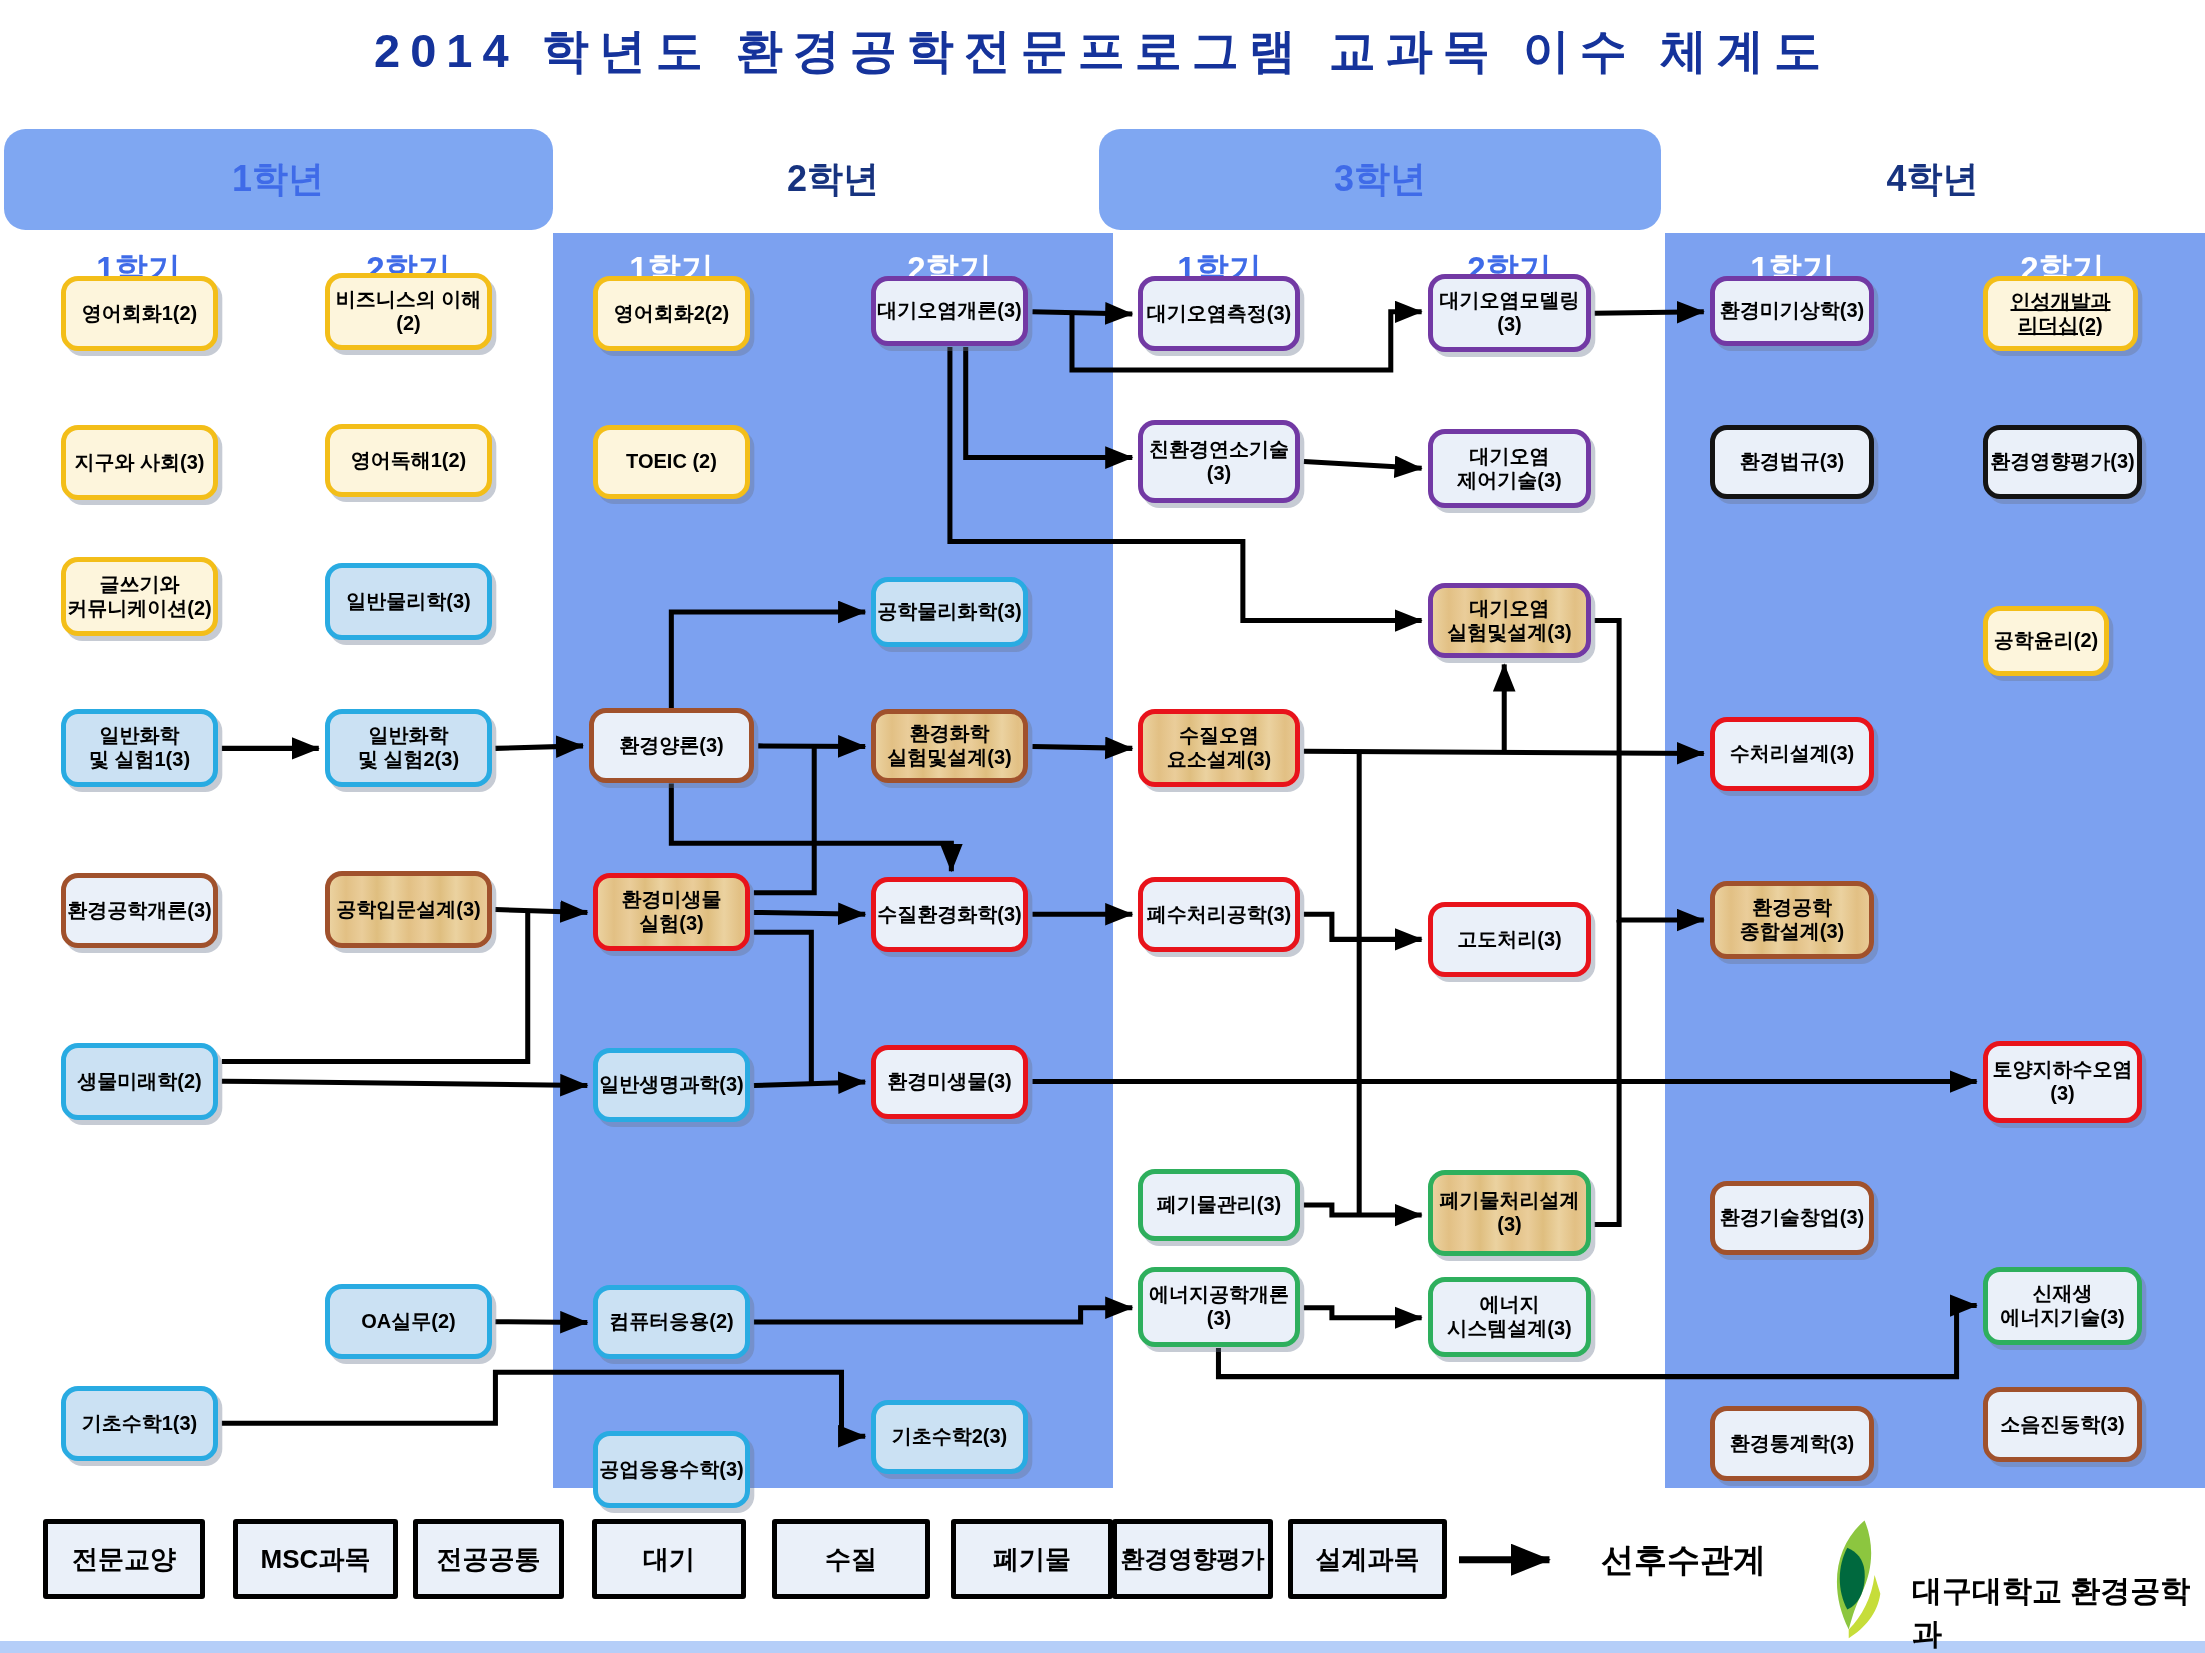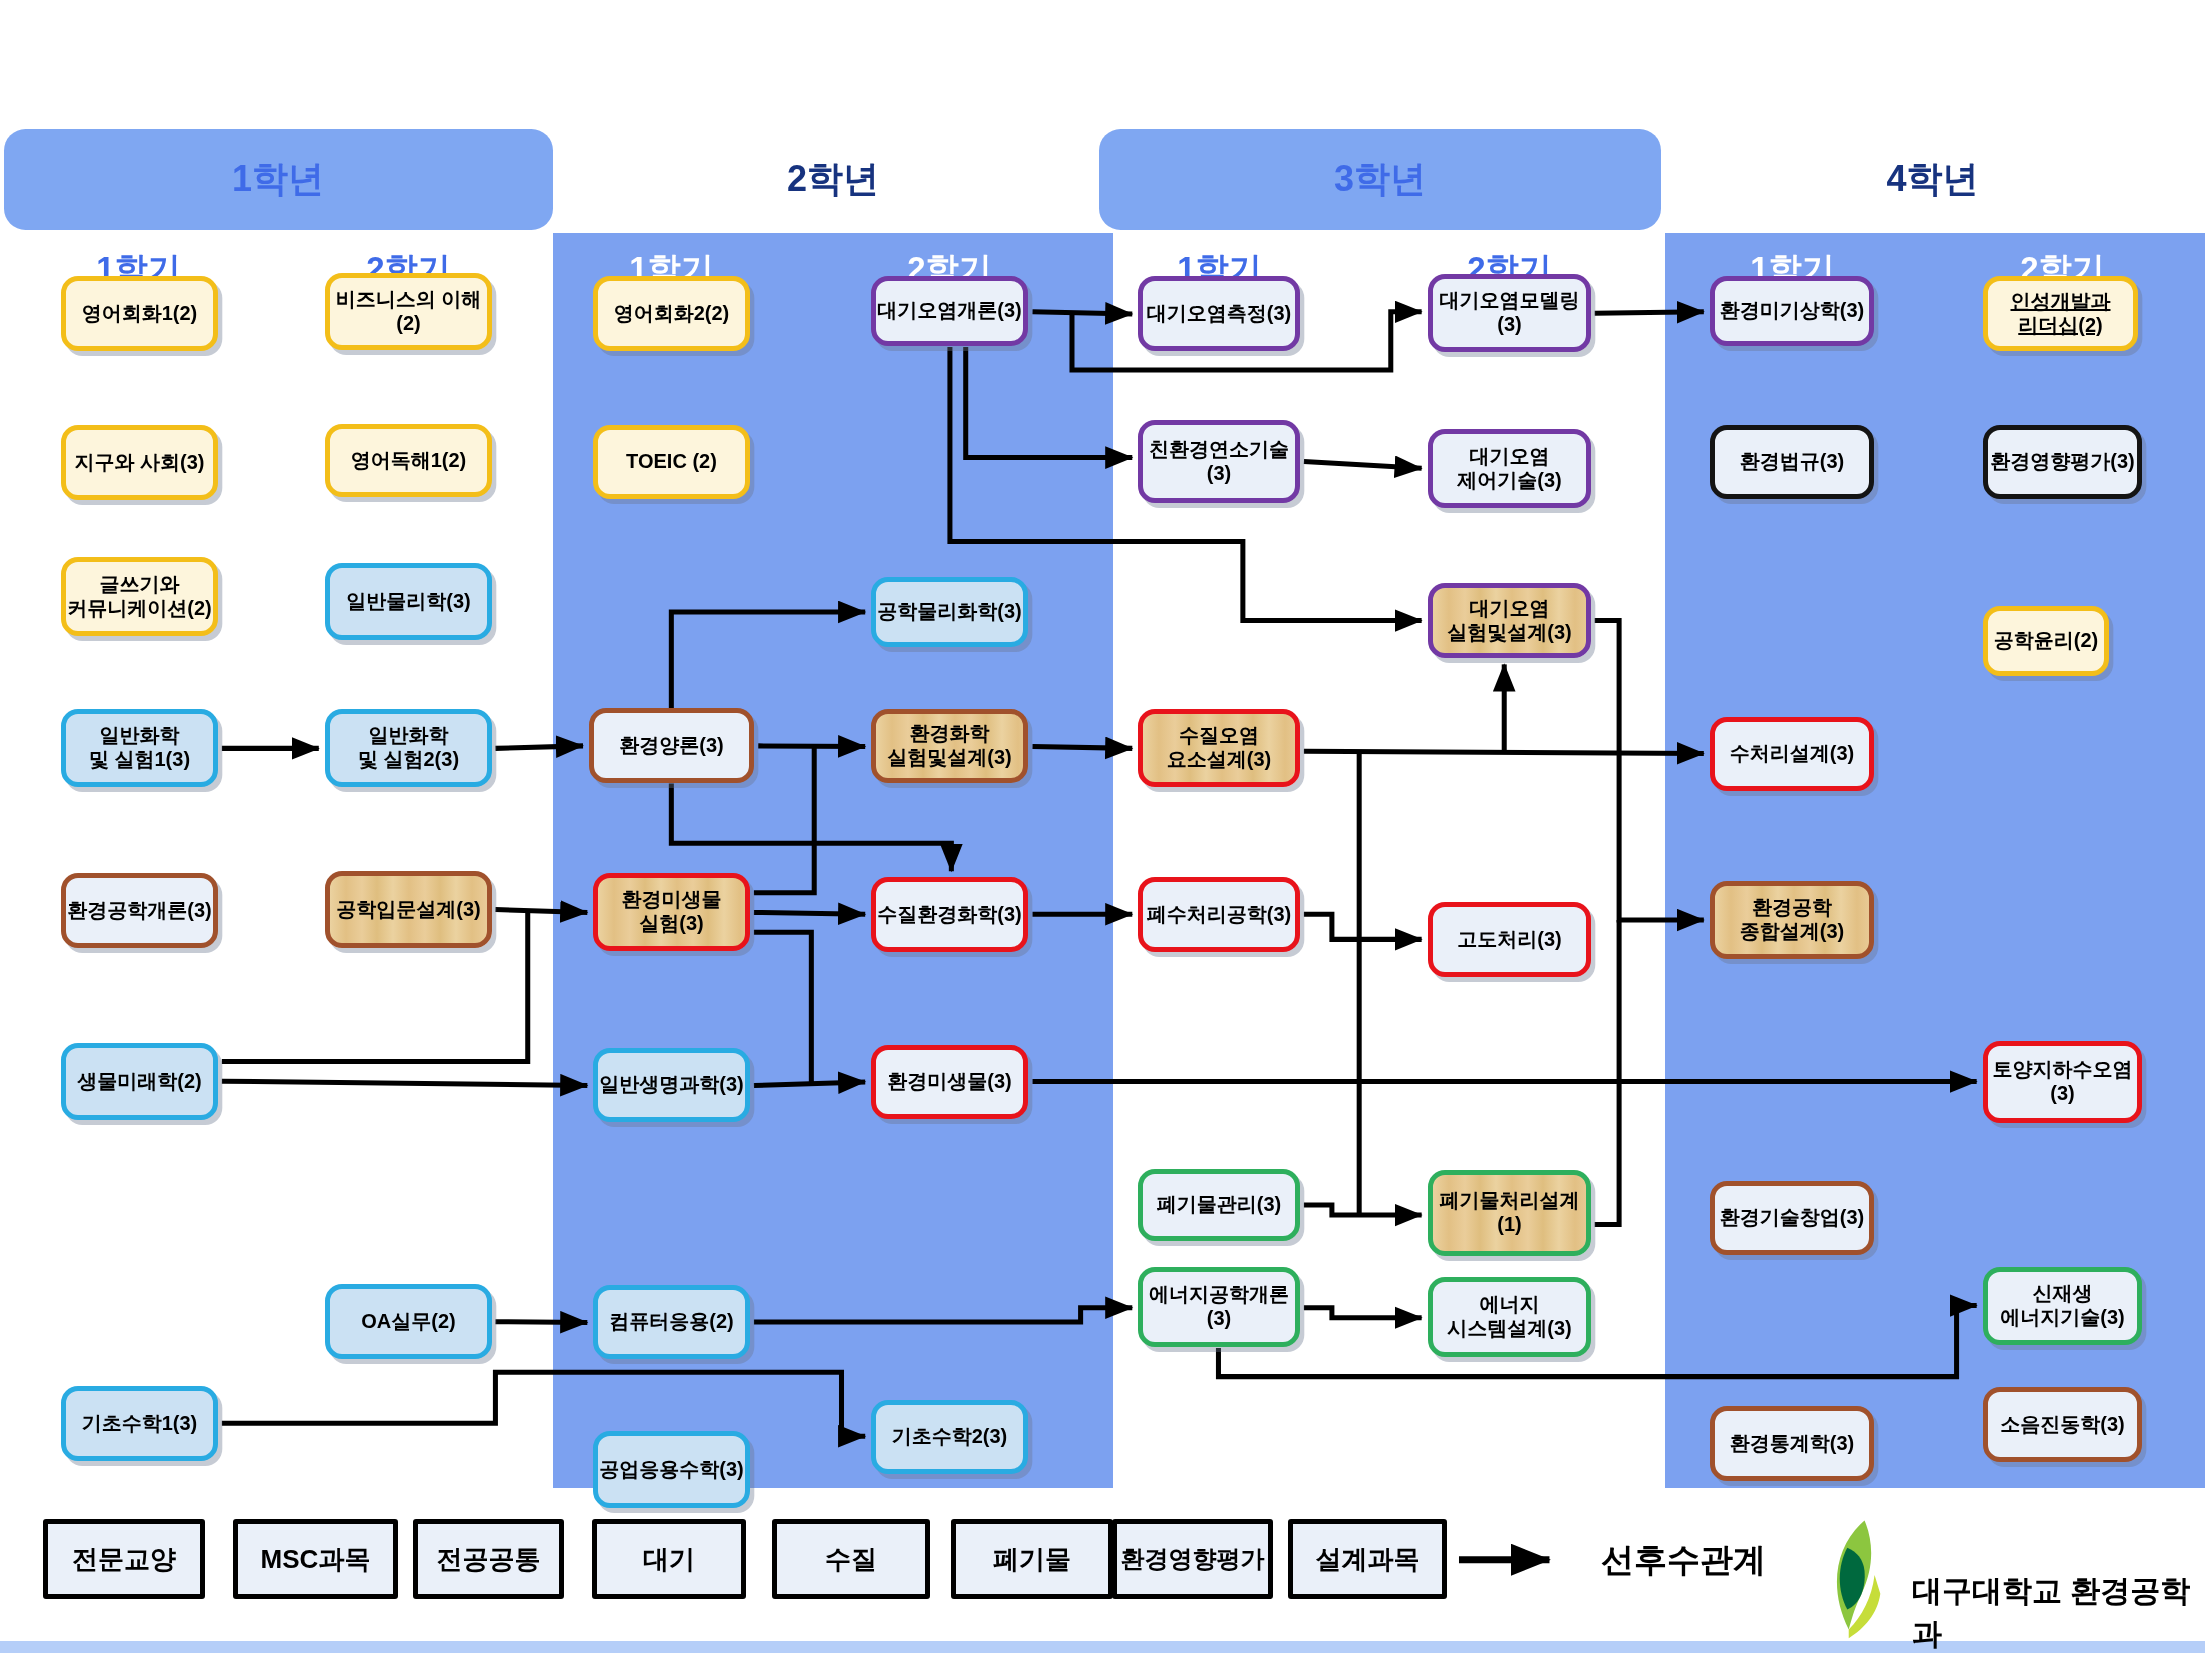--- a/index.html
+++ b/index.html
@@ -51,6 +51,7 @@
       <div class="colband" style="left: 553px; width: 560px;"></div>
       <div class="colband" style="left: 1665px; width: 541px;"></div>
     </div>
+  <div class="title">2014 학년도 환경공학전문프로그램 교과목 이수 체계도</div>
   <div id="yearbands">
       <div class="yearband filled" style="left: 3.6px; width: 549px;">1학년</div>
       <div class="yearband plain" style="left: 553px; width: 560px;">2학년</div>

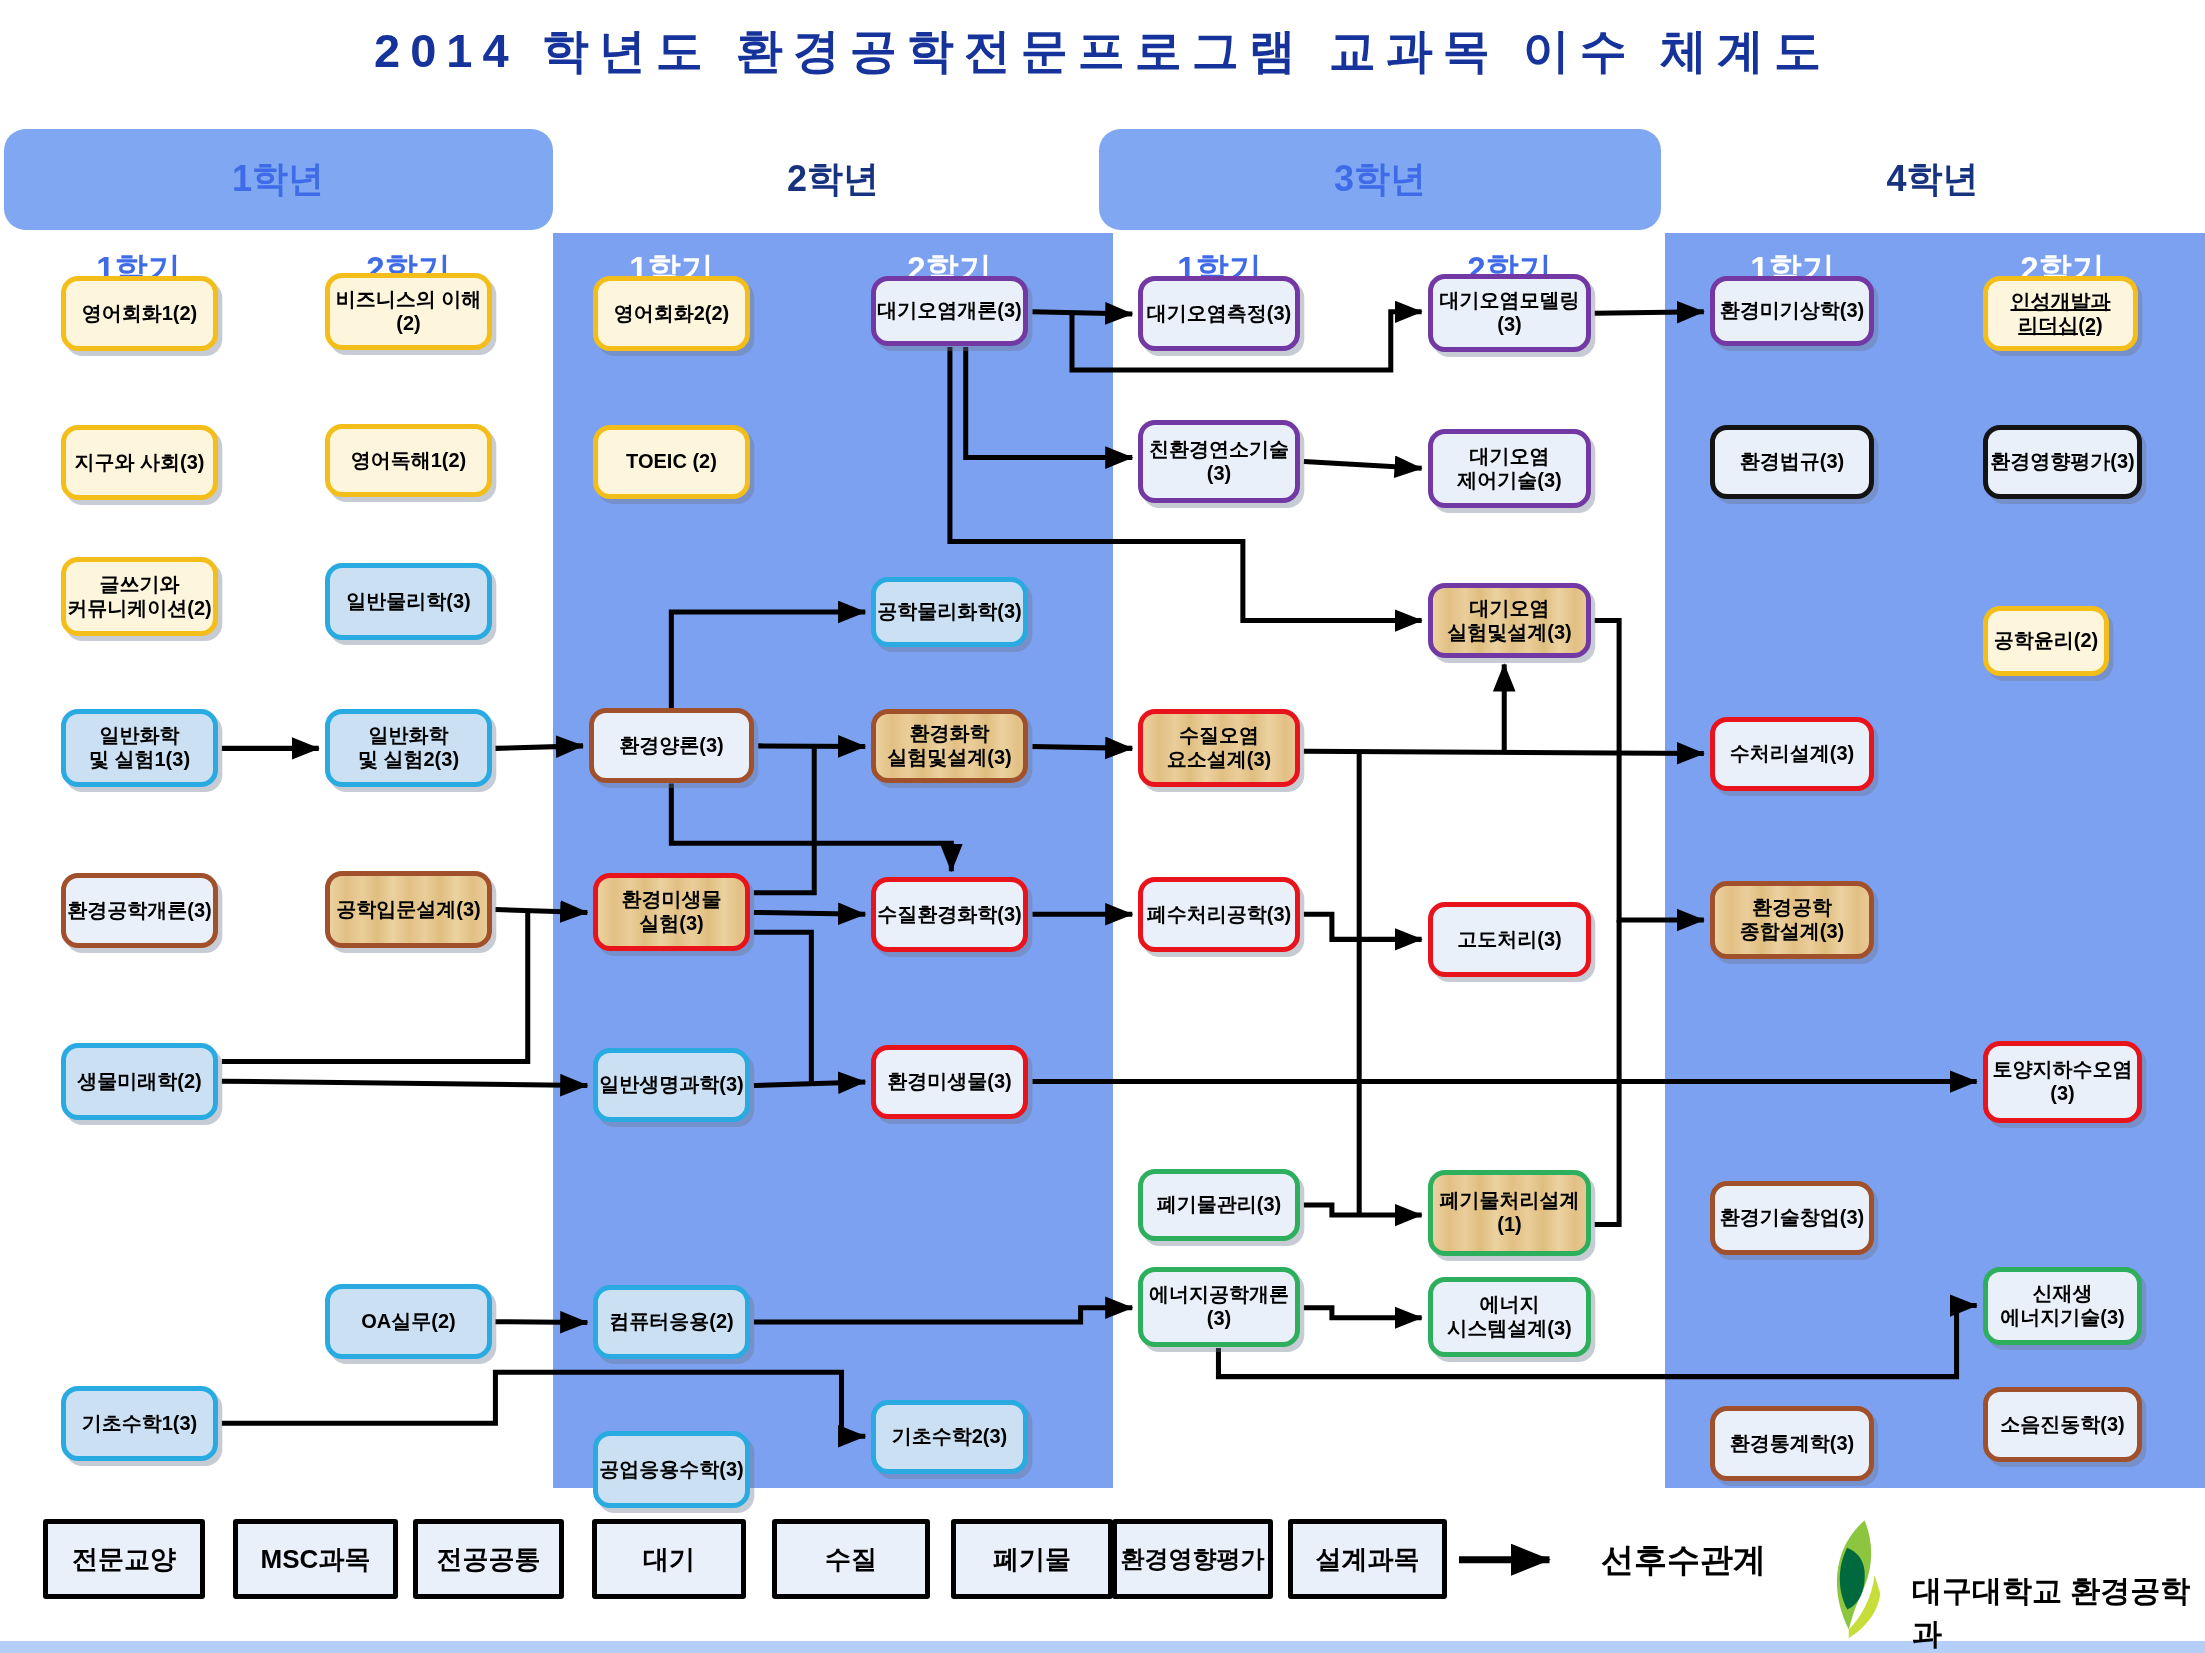--- a/index.html
+++ b/index.html
@@ -160,7 +160,7 @@
 실험및설계(3)</div>
       <div class="node cat-water" style="left: 1428px; top: 902px; width: 163px; height: 75px;">고도처리(3)</div>
       <div class="node cat-waste design" style="left: 1428px; top: 1170px; width: 163px; height: 86px;">폐기물처리설계
-(1)</div>
+(3)</div>
       <div class="node cat-waste" style="left: 1428px; top: 1277px; width: 163px; height: 80px;">에너지
 시스템설계(3)</div>
       <div class="node cat-air" style="left: 1710px; top: 276px; width: 164px; height: 70px;">환경미기상학(3)</div>

